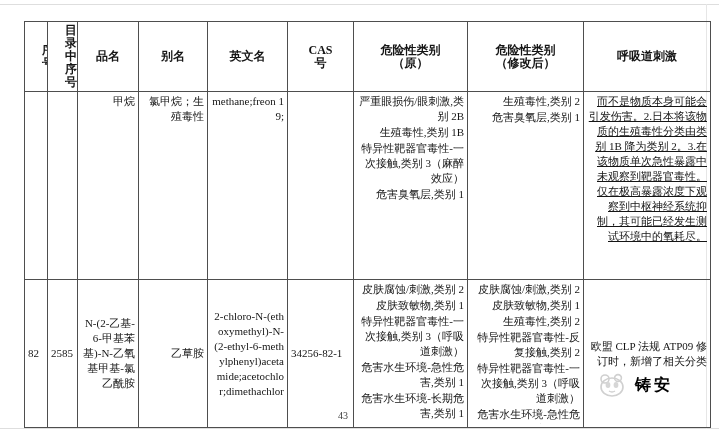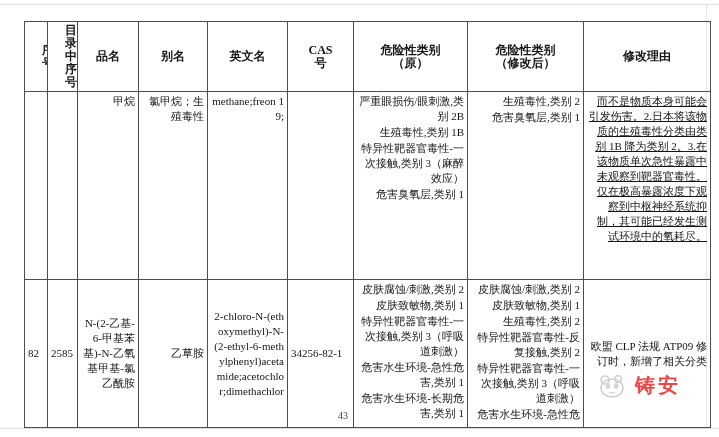--- a/index.html
+++ b/index.html
@@ -62,7 +62,7 @@
       <th>CAS 号</th>
       <th>危险性类别（原）</th>
       <th>危险性类别（修改后）</th>
-      <th>修改理由</th>
+      <th>呼吸道刺激</th>
     </tr>
 
     <tr style="height:188px">

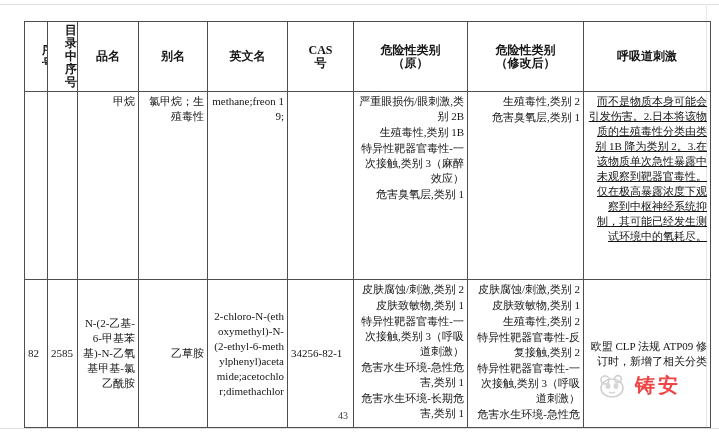--- a/index.html
+++ b/index.html
@@ -29,7 +29,7 @@
 
   .watermark{position:absolute;left:596px;top:372px;display:flex;align-items:center;gap:5px;
              color:#cfcfcf;z-index:5;}
-  .wm-text{font-size:20px;font-weight:bold;letter-spacing:3px;color:#ef4444;
+  .wm-text{font-size:16px;font-weight:bold;letter-spacing:3px;color:#000000;
            font-family:Liberation Sans, sans-serif;}
 </style>
 </head>

